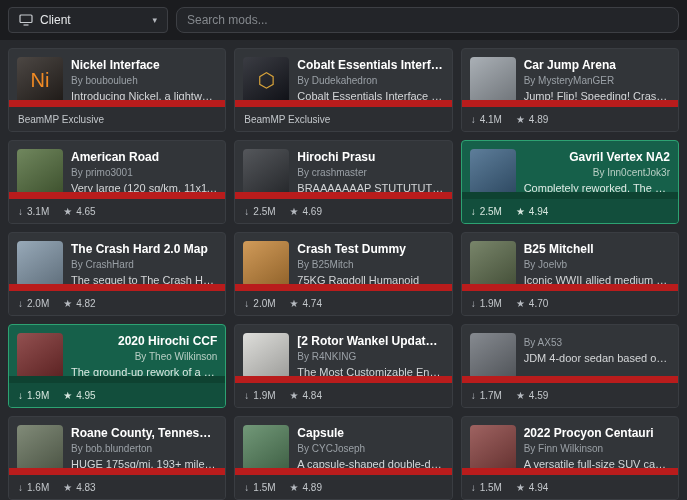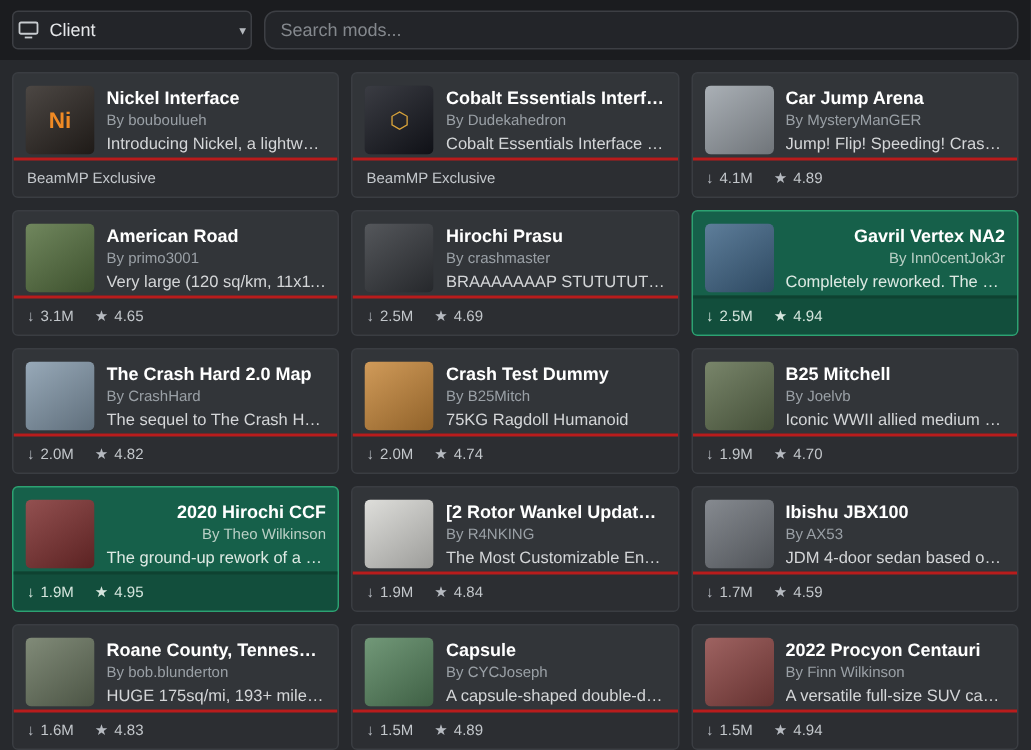--- a/index.html
+++ b/index.html
@@ -18,7 +18,7 @@
   .dropdown {
     width: 160px; height: 26px; flex: none;
     display: flex; align-items: center; gap: 7px;
-    padding: 0 3px;
+    padding: 0 10px;
     background: #232529; border: 1px solid #3d3f44; border-radius: 4px;
     font-size: 12px; color: #e6e8ea; cursor: pointer;
   }

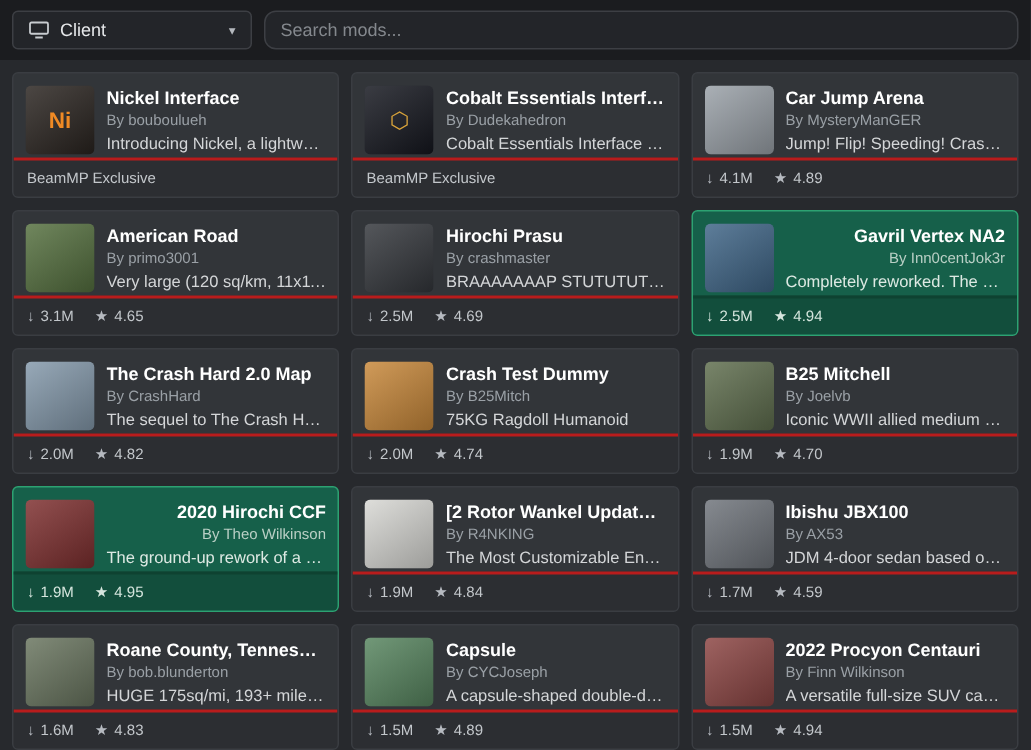--- a/index.html
+++ b/index.html
@@ -48,7 +48,7 @@
     background-color: #555; 
     background-image: linear-gradient(145deg, rgba(255,255,255,.16), rgba(0,0,0,.28));
     display: flex; align-items: center; justify-content: center;
-    font-weight: bold; font-size: 15px;
+    font-weight: normal; font-size: 20px;
   }
   .info { min-width: 0; flex: 1; padding-top: 1px; }
   .title {

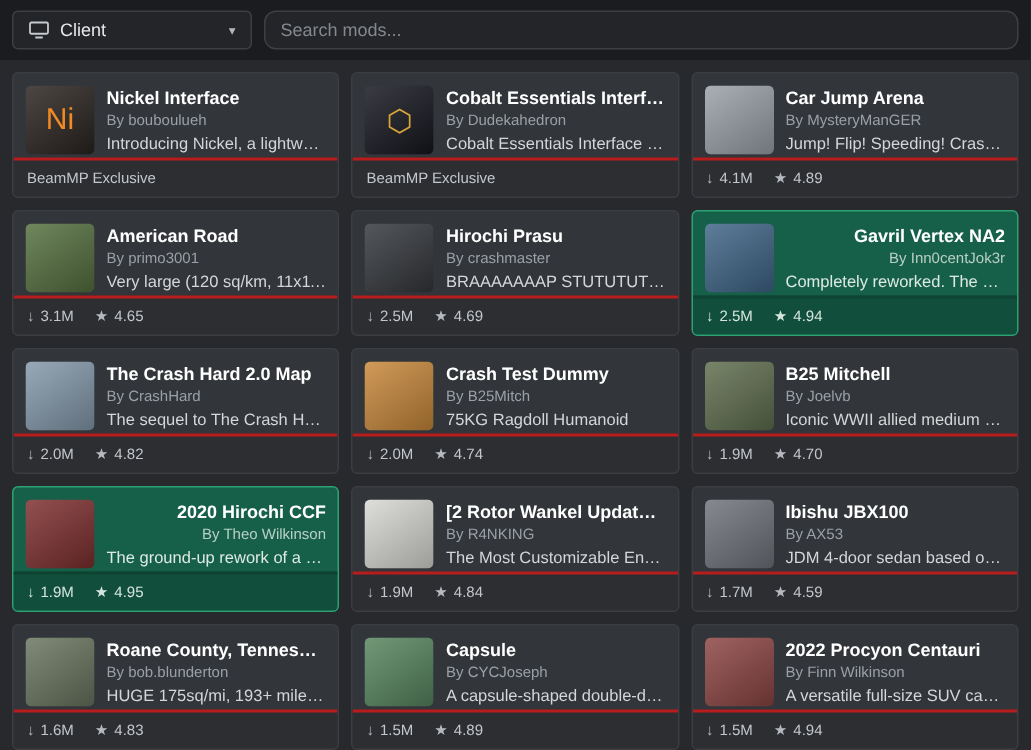--- a/index.html
+++ b/index.html
@@ -67,7 +67,7 @@
     height: 23px; flex: none;
     display: flex; align-items: center; gap: 14px;
     padding: 12px 9px;
-    background: #2c2e32; border-top: 2px solid #b91c1c;
+    background: #2c2e32; border-top: 7px solid #b91c1c;
     font-size: 10px; color: #c3c7cb;
   }
   .stat { display: inline-flex; align-items: center; gap: 4px; }

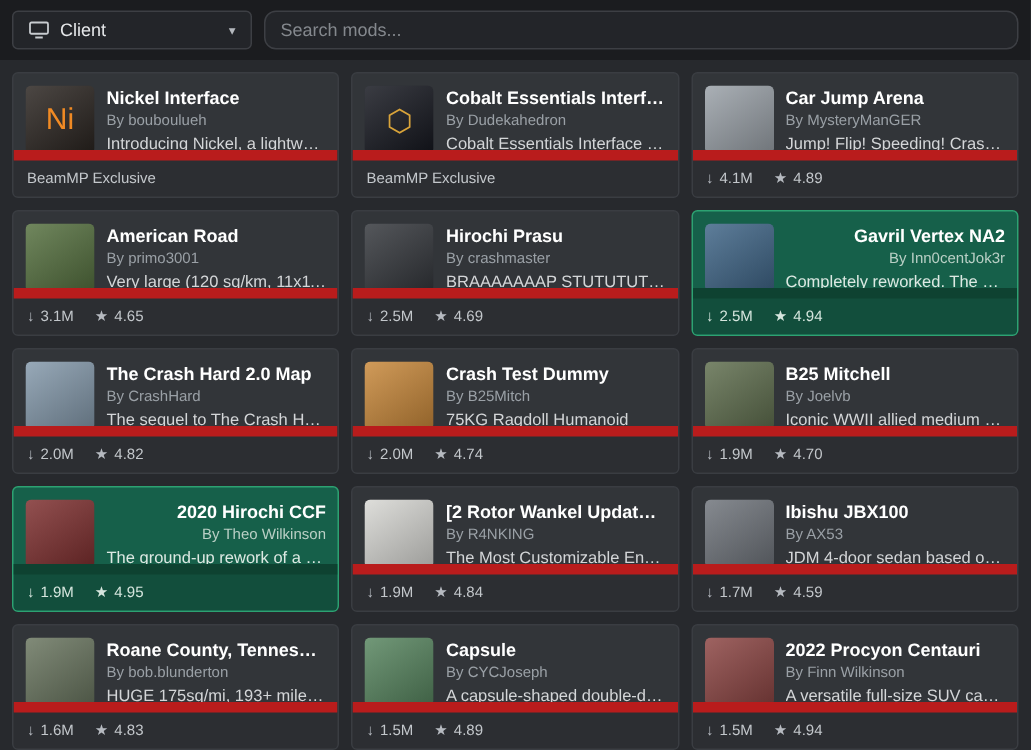--- a/index.html
+++ b/index.html
@@ -354,7 +354,6 @@
           <span></span>
         </div>
       <div class="info">
-        <div class="title">Ibishu JBX100</div>
         <div class="author">By AX53</div>
         <div class="desc">JDM 4-door sedan based on 200BX, Toyo…</div>
       </div>

